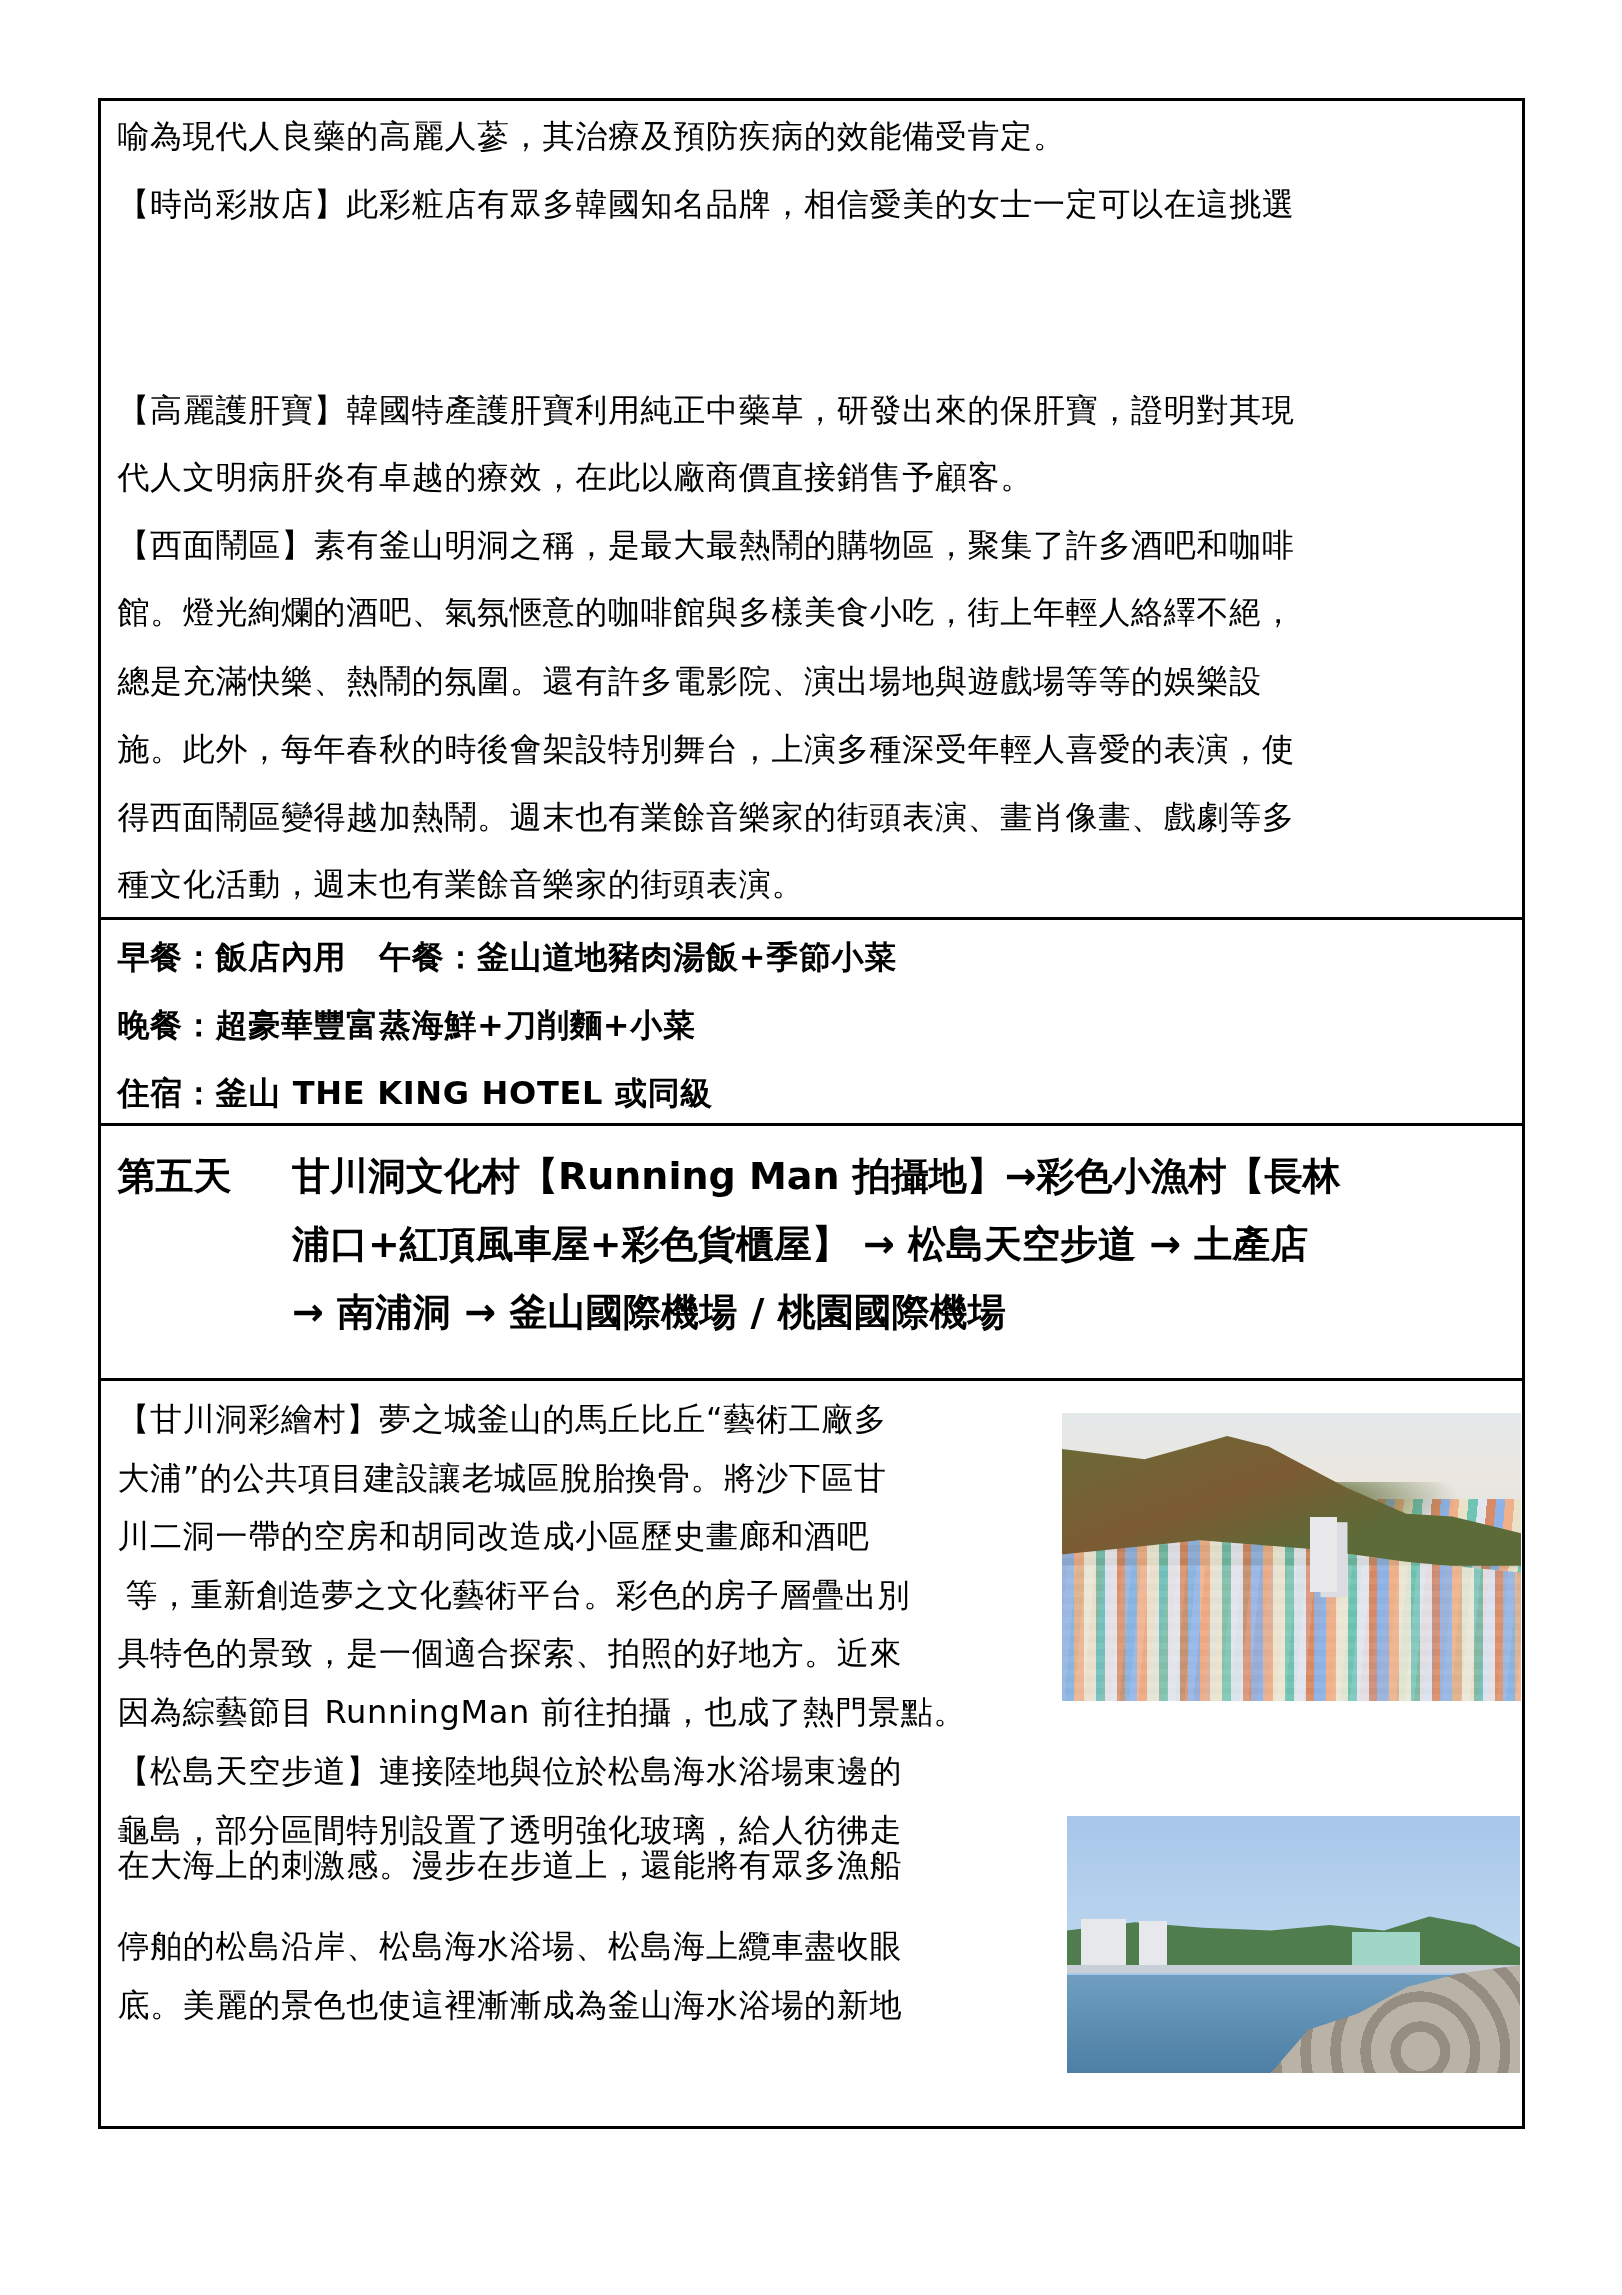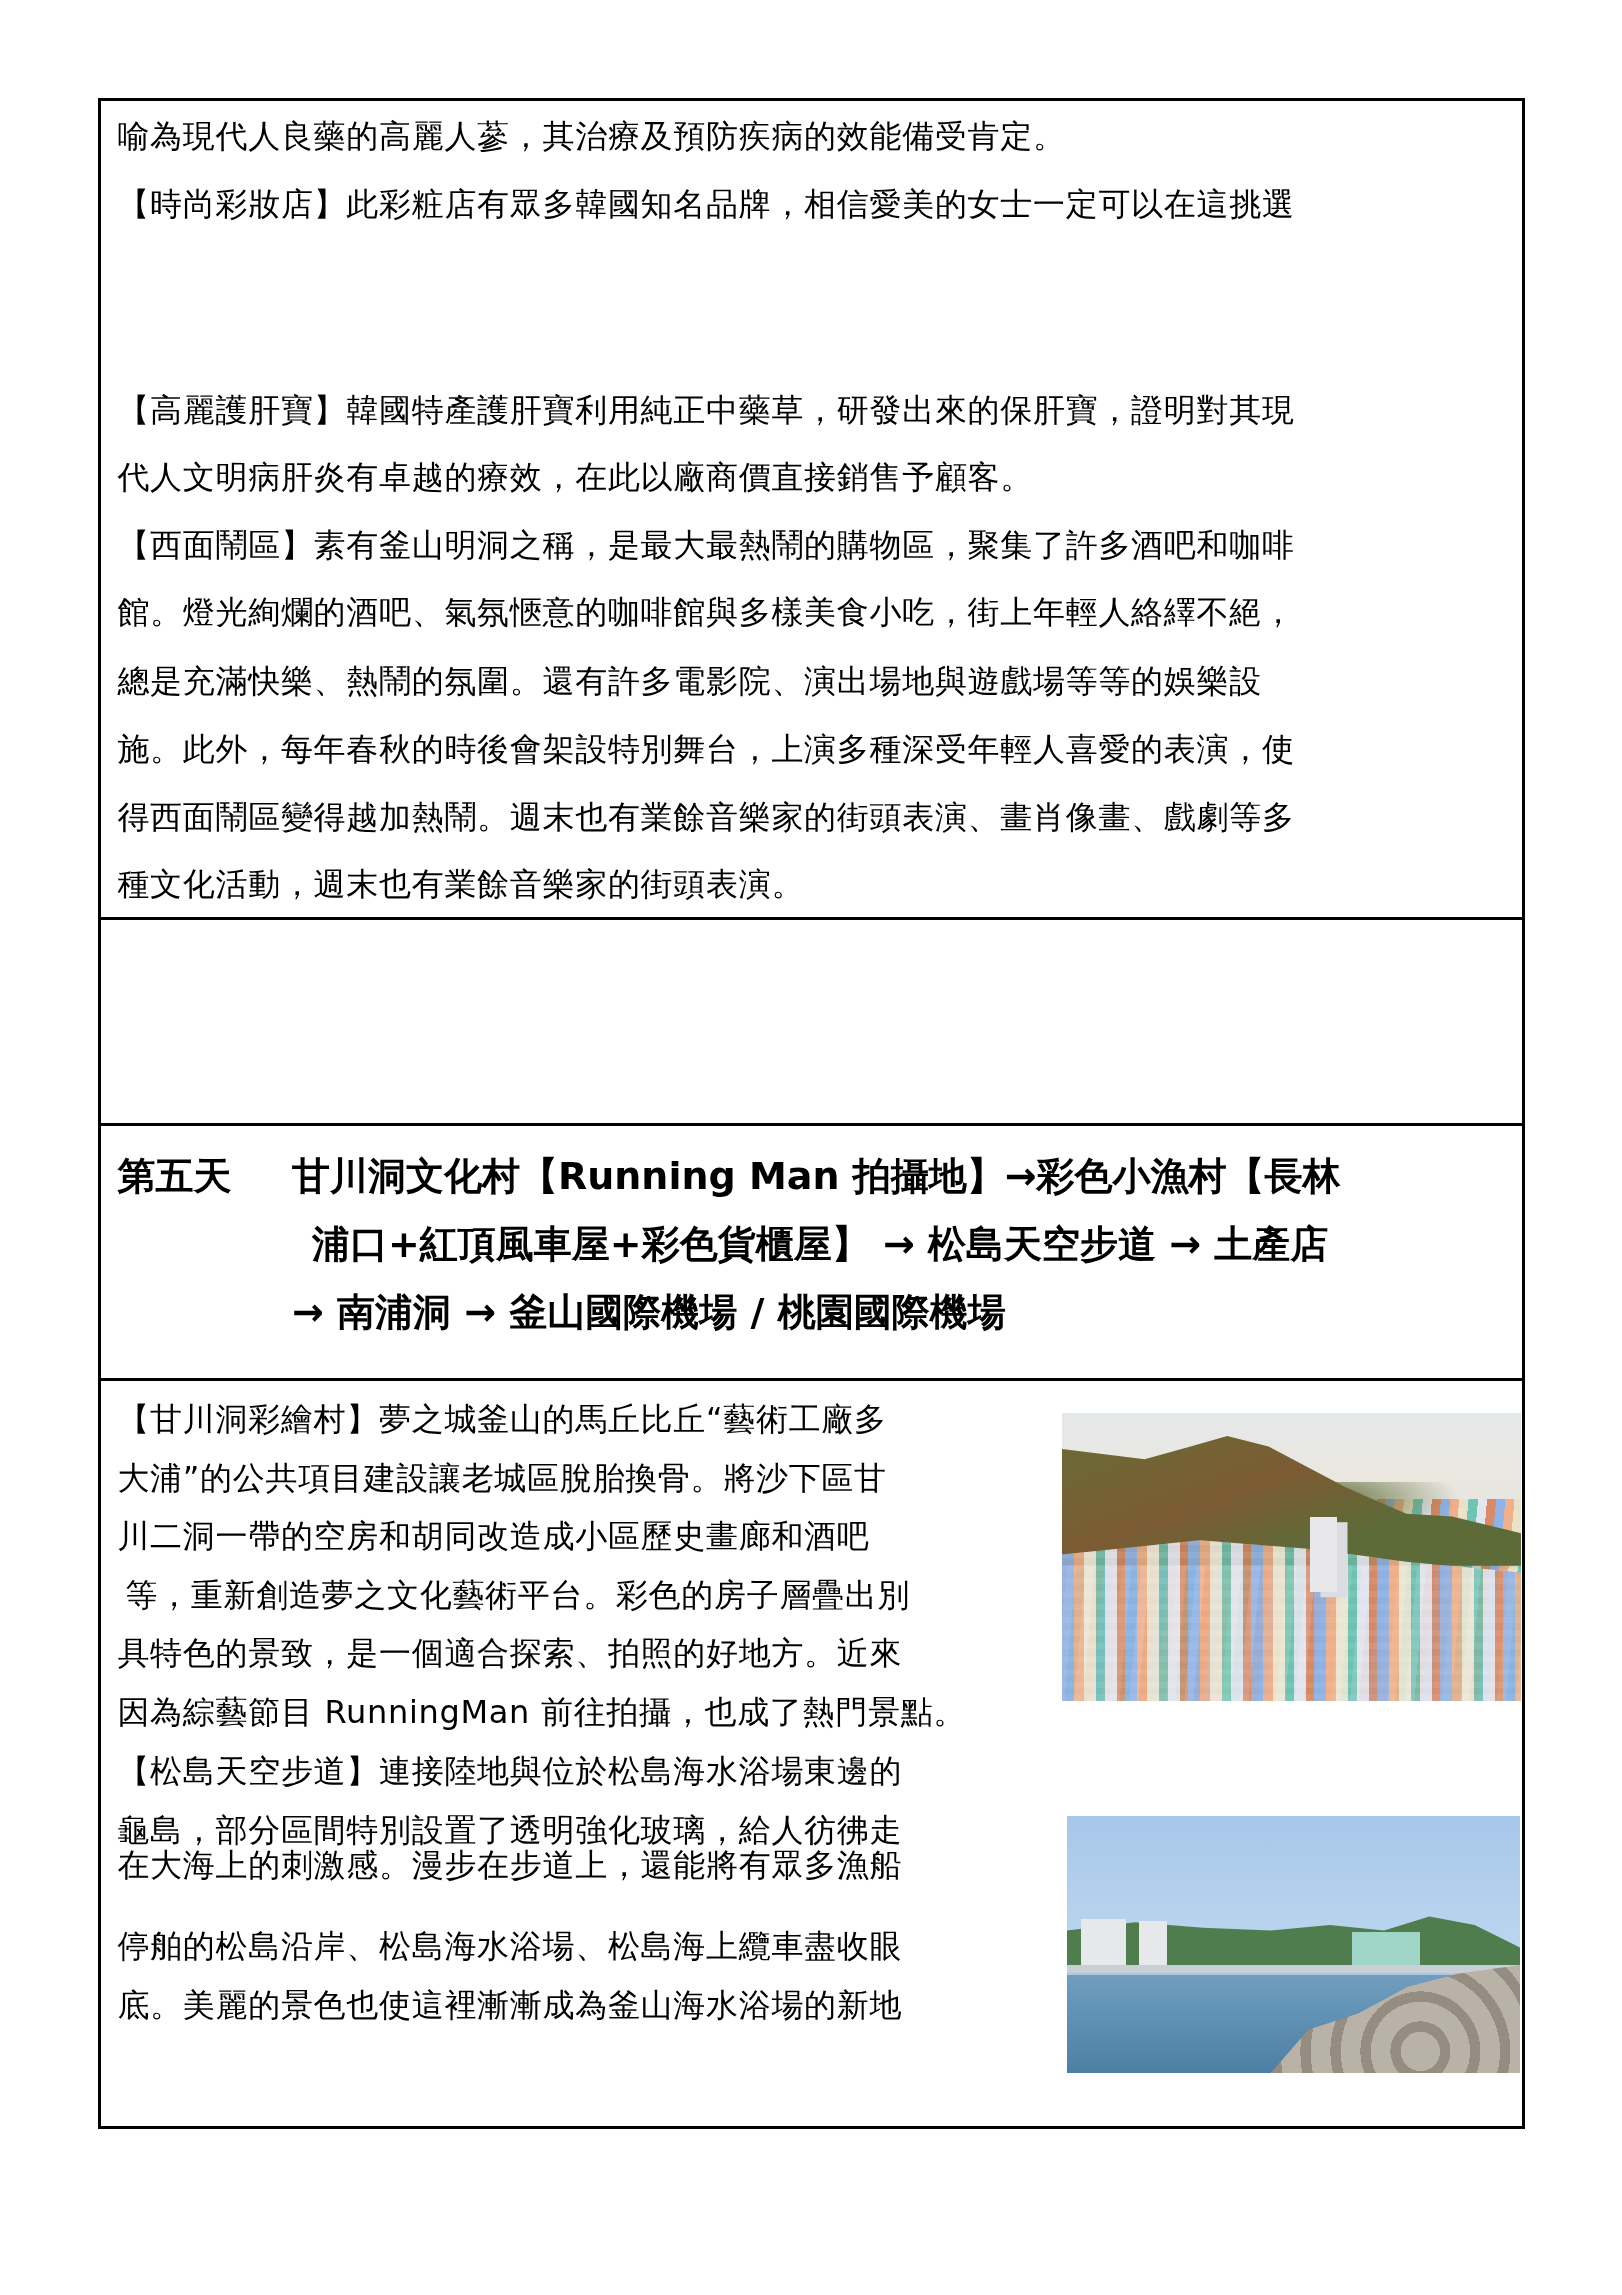--- a/index.html
+++ b/index.html
@@ -75,6 +75,11 @@
 
   <div class="divider" style="top:816px;"></div>
 
+  <div class="row" style="top:819px;height:203px;">
+    <div class="line bold" style="top:17.7px;">早餐：飯店內用　午餐：釜山道地豬肉湯飯+季節小菜</div>
+    <div class="line bold" style="top:86px;">晚餐：超豪華豐富蒸海鮮+刀削麵+小菜</div>
+    <div class="line bold" style="top:154px;">住宿：釜山  THE KING HOTEL  或同級</div>
+  </div>
 
   <div class="divider" style="top:1022px;"></div>
 

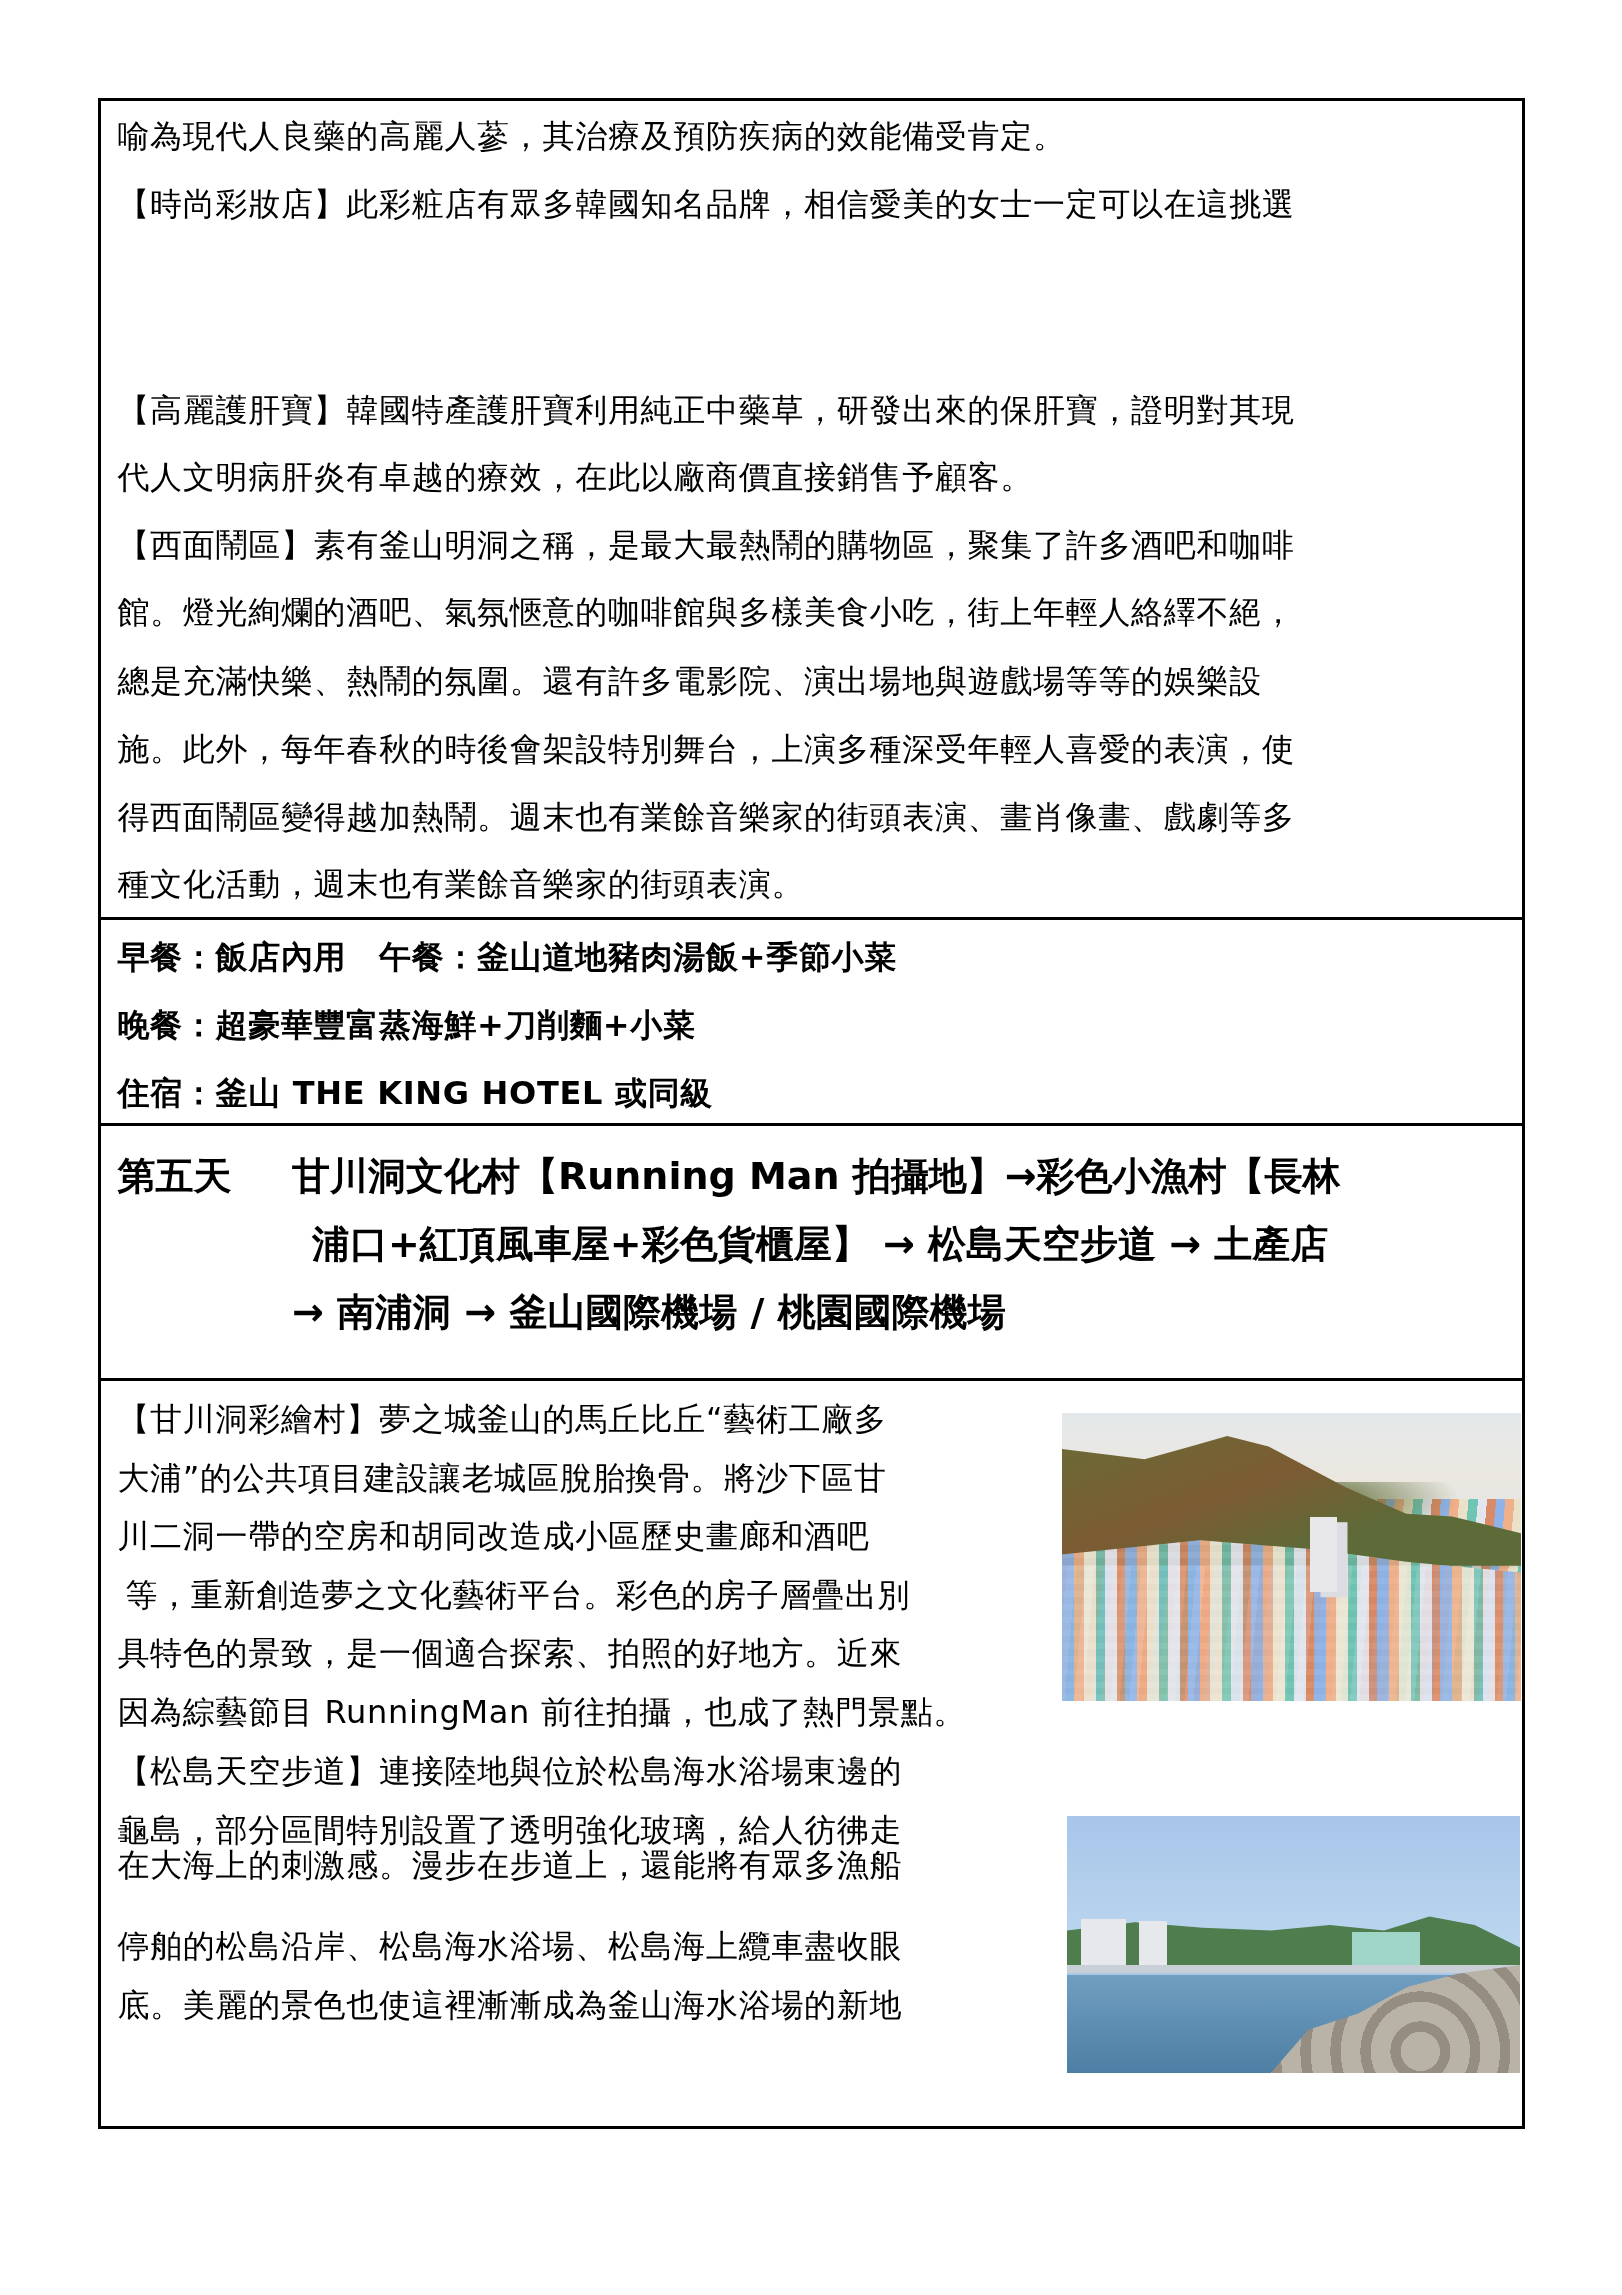--- a/index.html
+++ b/index.html
@@ -86,7 +86,7 @@
   <div class="row" style="top:1025px;height:252px;">
     <div class="day-label" style="top:24px;">第五天</div>
     <div class="route-line" style="top:24px;">甘川洞文化村【Running Man 拍攝地】→彩色小漁村【長林</div>
-    <div class="route-line" style="top:92px;margin-left:20px;">浦口+紅頂風車屋+彩色貨櫃屋】 → 松島天空步道 → 土產店</div>
+    <div class="route-line" style="top:92px;">浦口+紅頂風車屋+彩色貨櫃屋】 → 松島天空步道 → 土產店</div>
     <div class="route-line" style="top:160px;">→ 南浦洞 → 釜山國際機場 / 桃園國際機場</div>
   </div>
 

